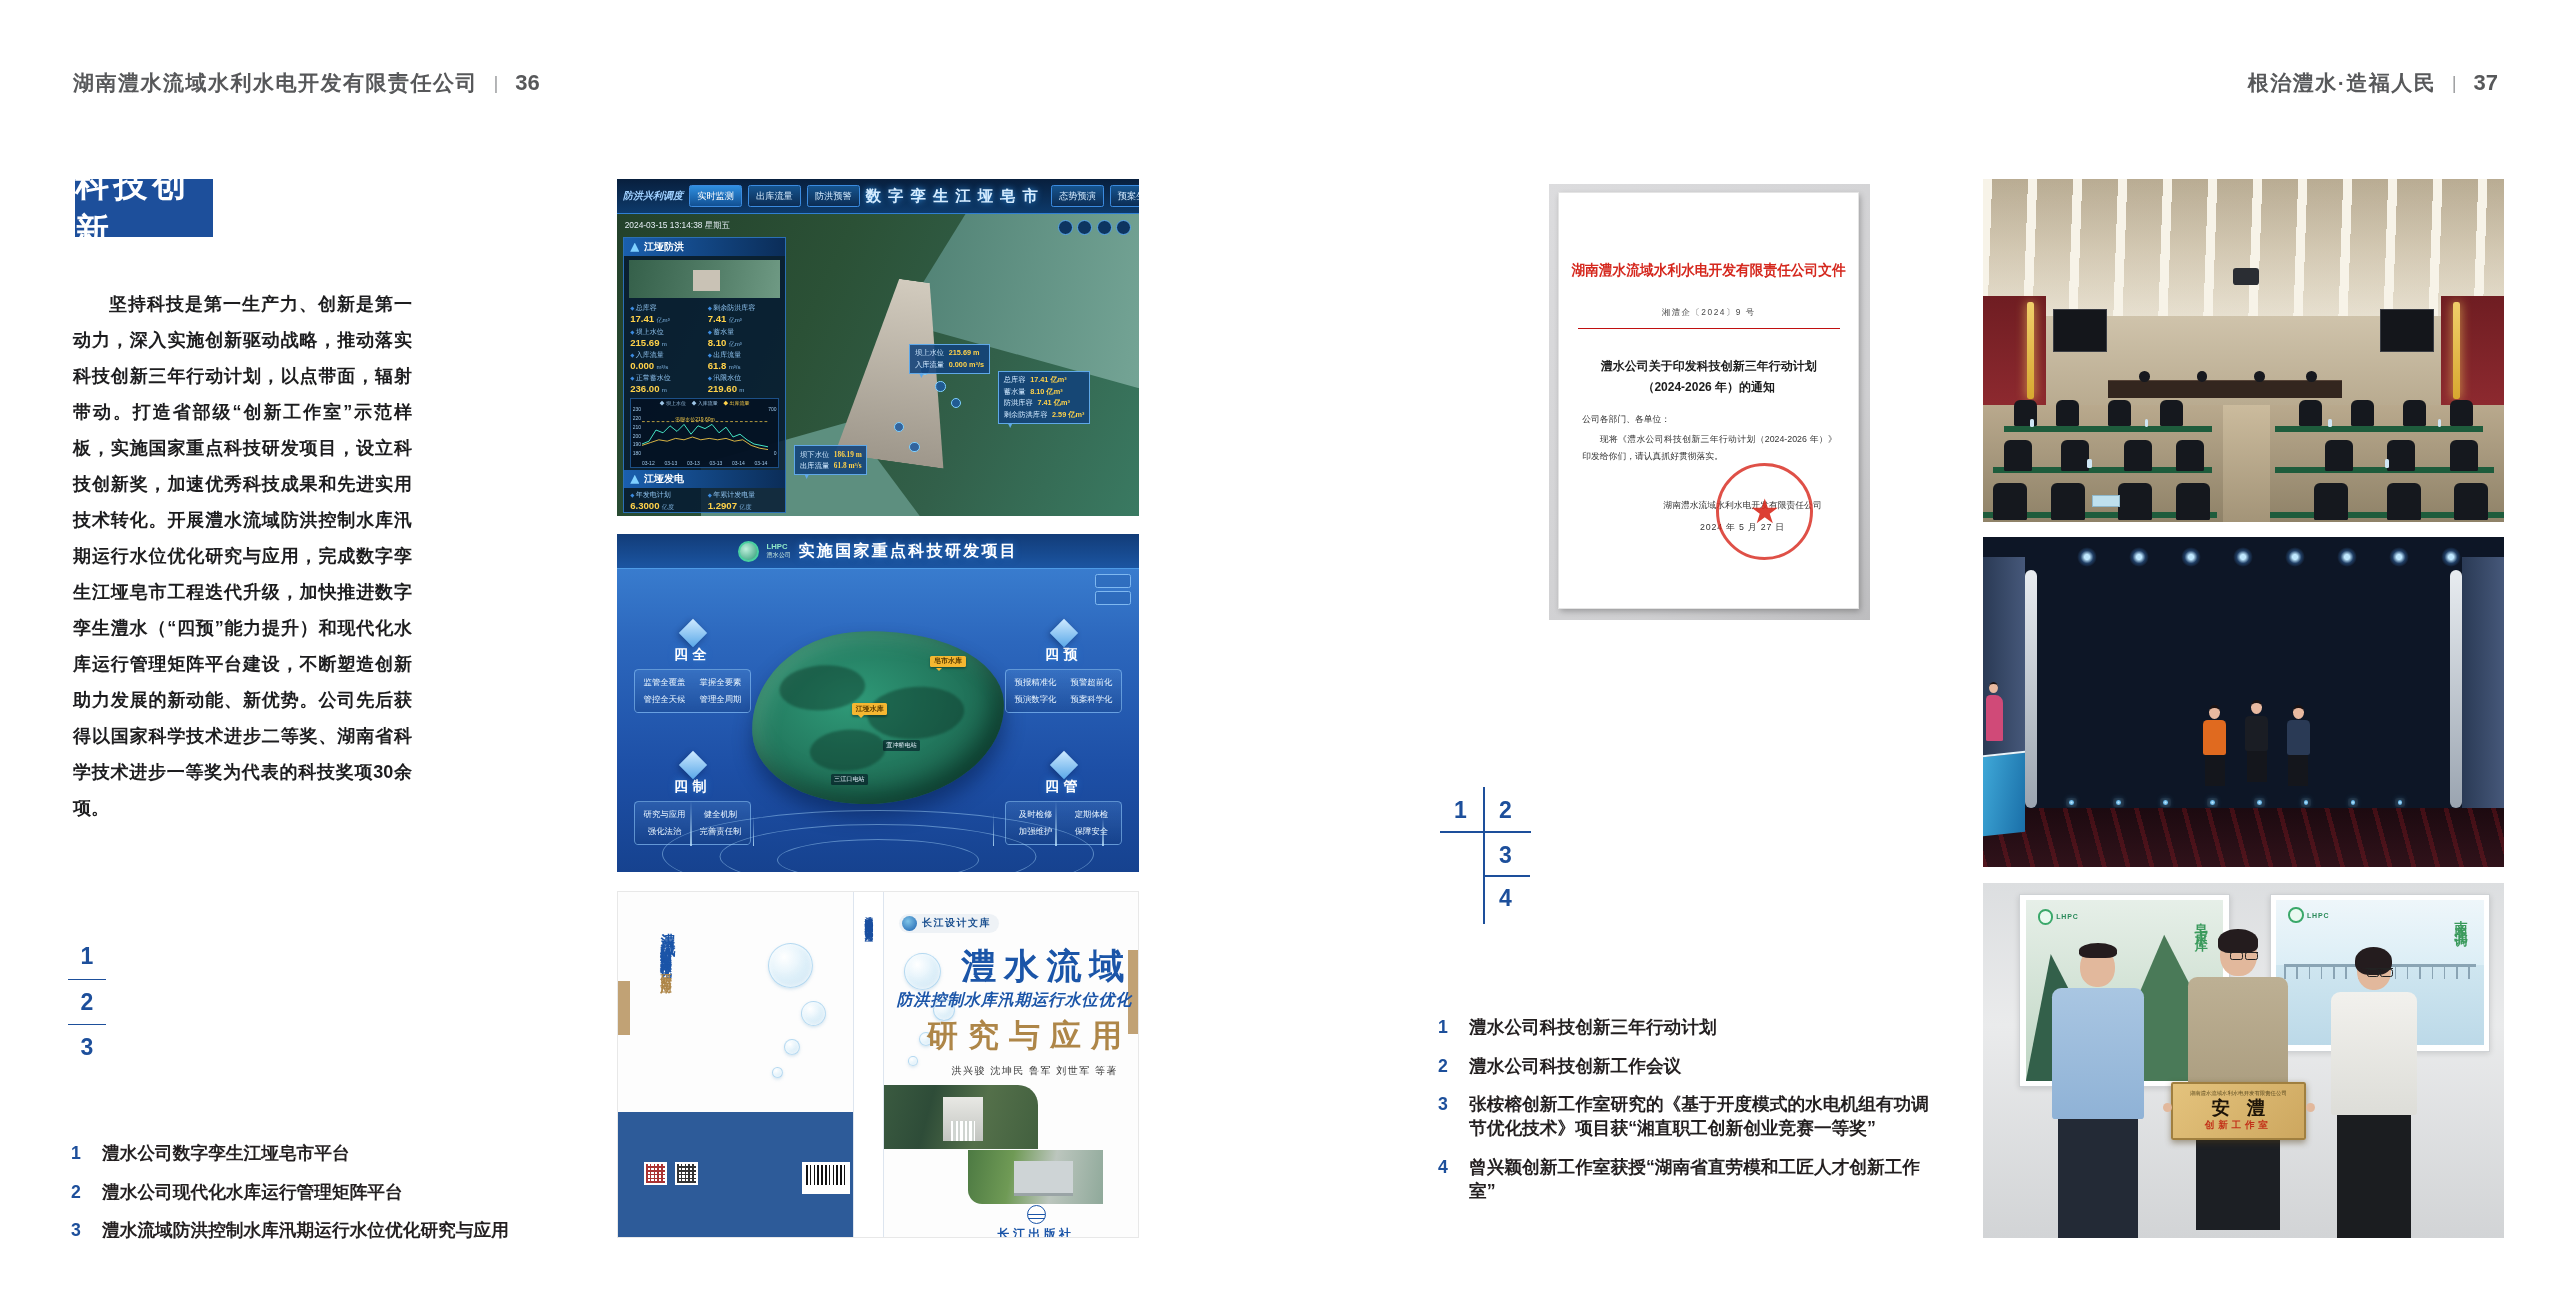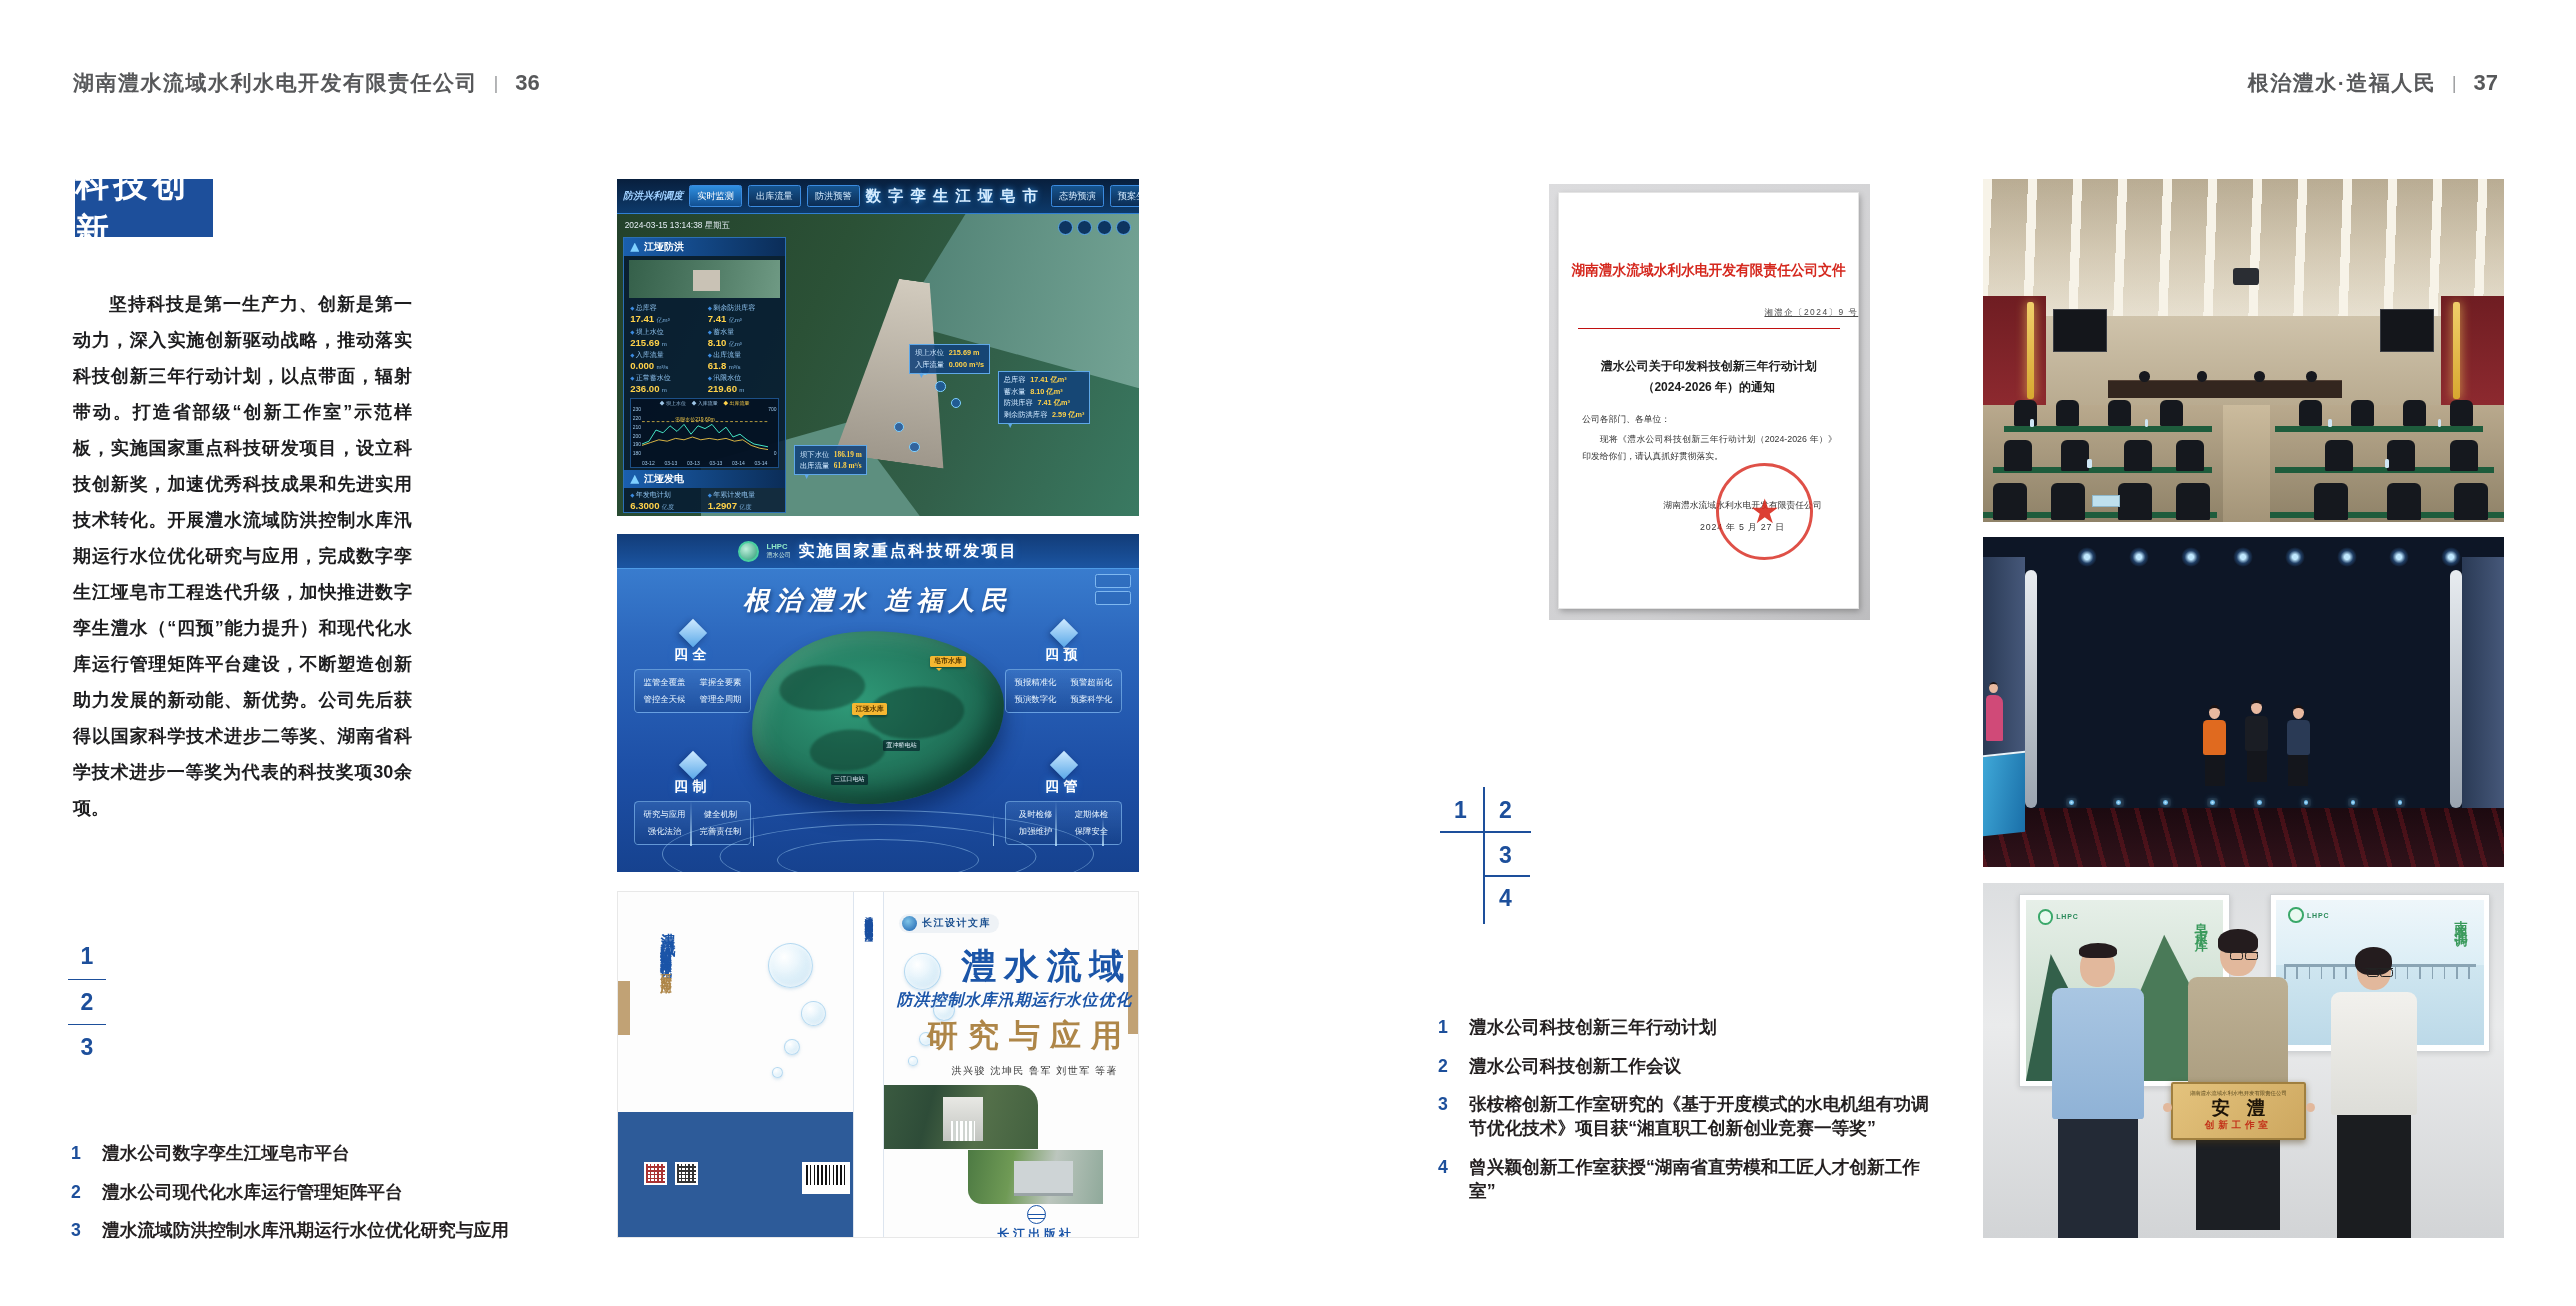--- a/index.html
+++ b/index.html
@@ -172,7 +172,7 @@
     box-shadow:2.3px 3.1px 6.1px rgba(0,0,0,.28);}
   .doc-org{position:absolute;left:0;right:0;top:68px;text-align:center;font-size:14.6px;font-weight:bold;
     color:#d5281e;white-space:nowrap;transform:scaleX(.94);}
-  .doc-no{position:absolute;left:0;right:0;top:114px;text-align:right;font-size:8.4px;color:#4a4a4a;letter-spacing:1.5px;text-decoration:underline;}
+  .doc-no{position:absolute;left:0;right:0;top:114px;text-align:center;font-size:8.4px;color:#4a4a4a;letter-spacing:1.5px;}
   .doc-rule{position:absolute;left:18.4px;right:18.4px;top:135px;border-top:1.5px solid #c01010;}
   .doc-subject{position:absolute;left:0;right:0;top:163px;text-align:center;font-size:12px;font-weight:bold;
     color:#1c1c1c;line-height:21px;}

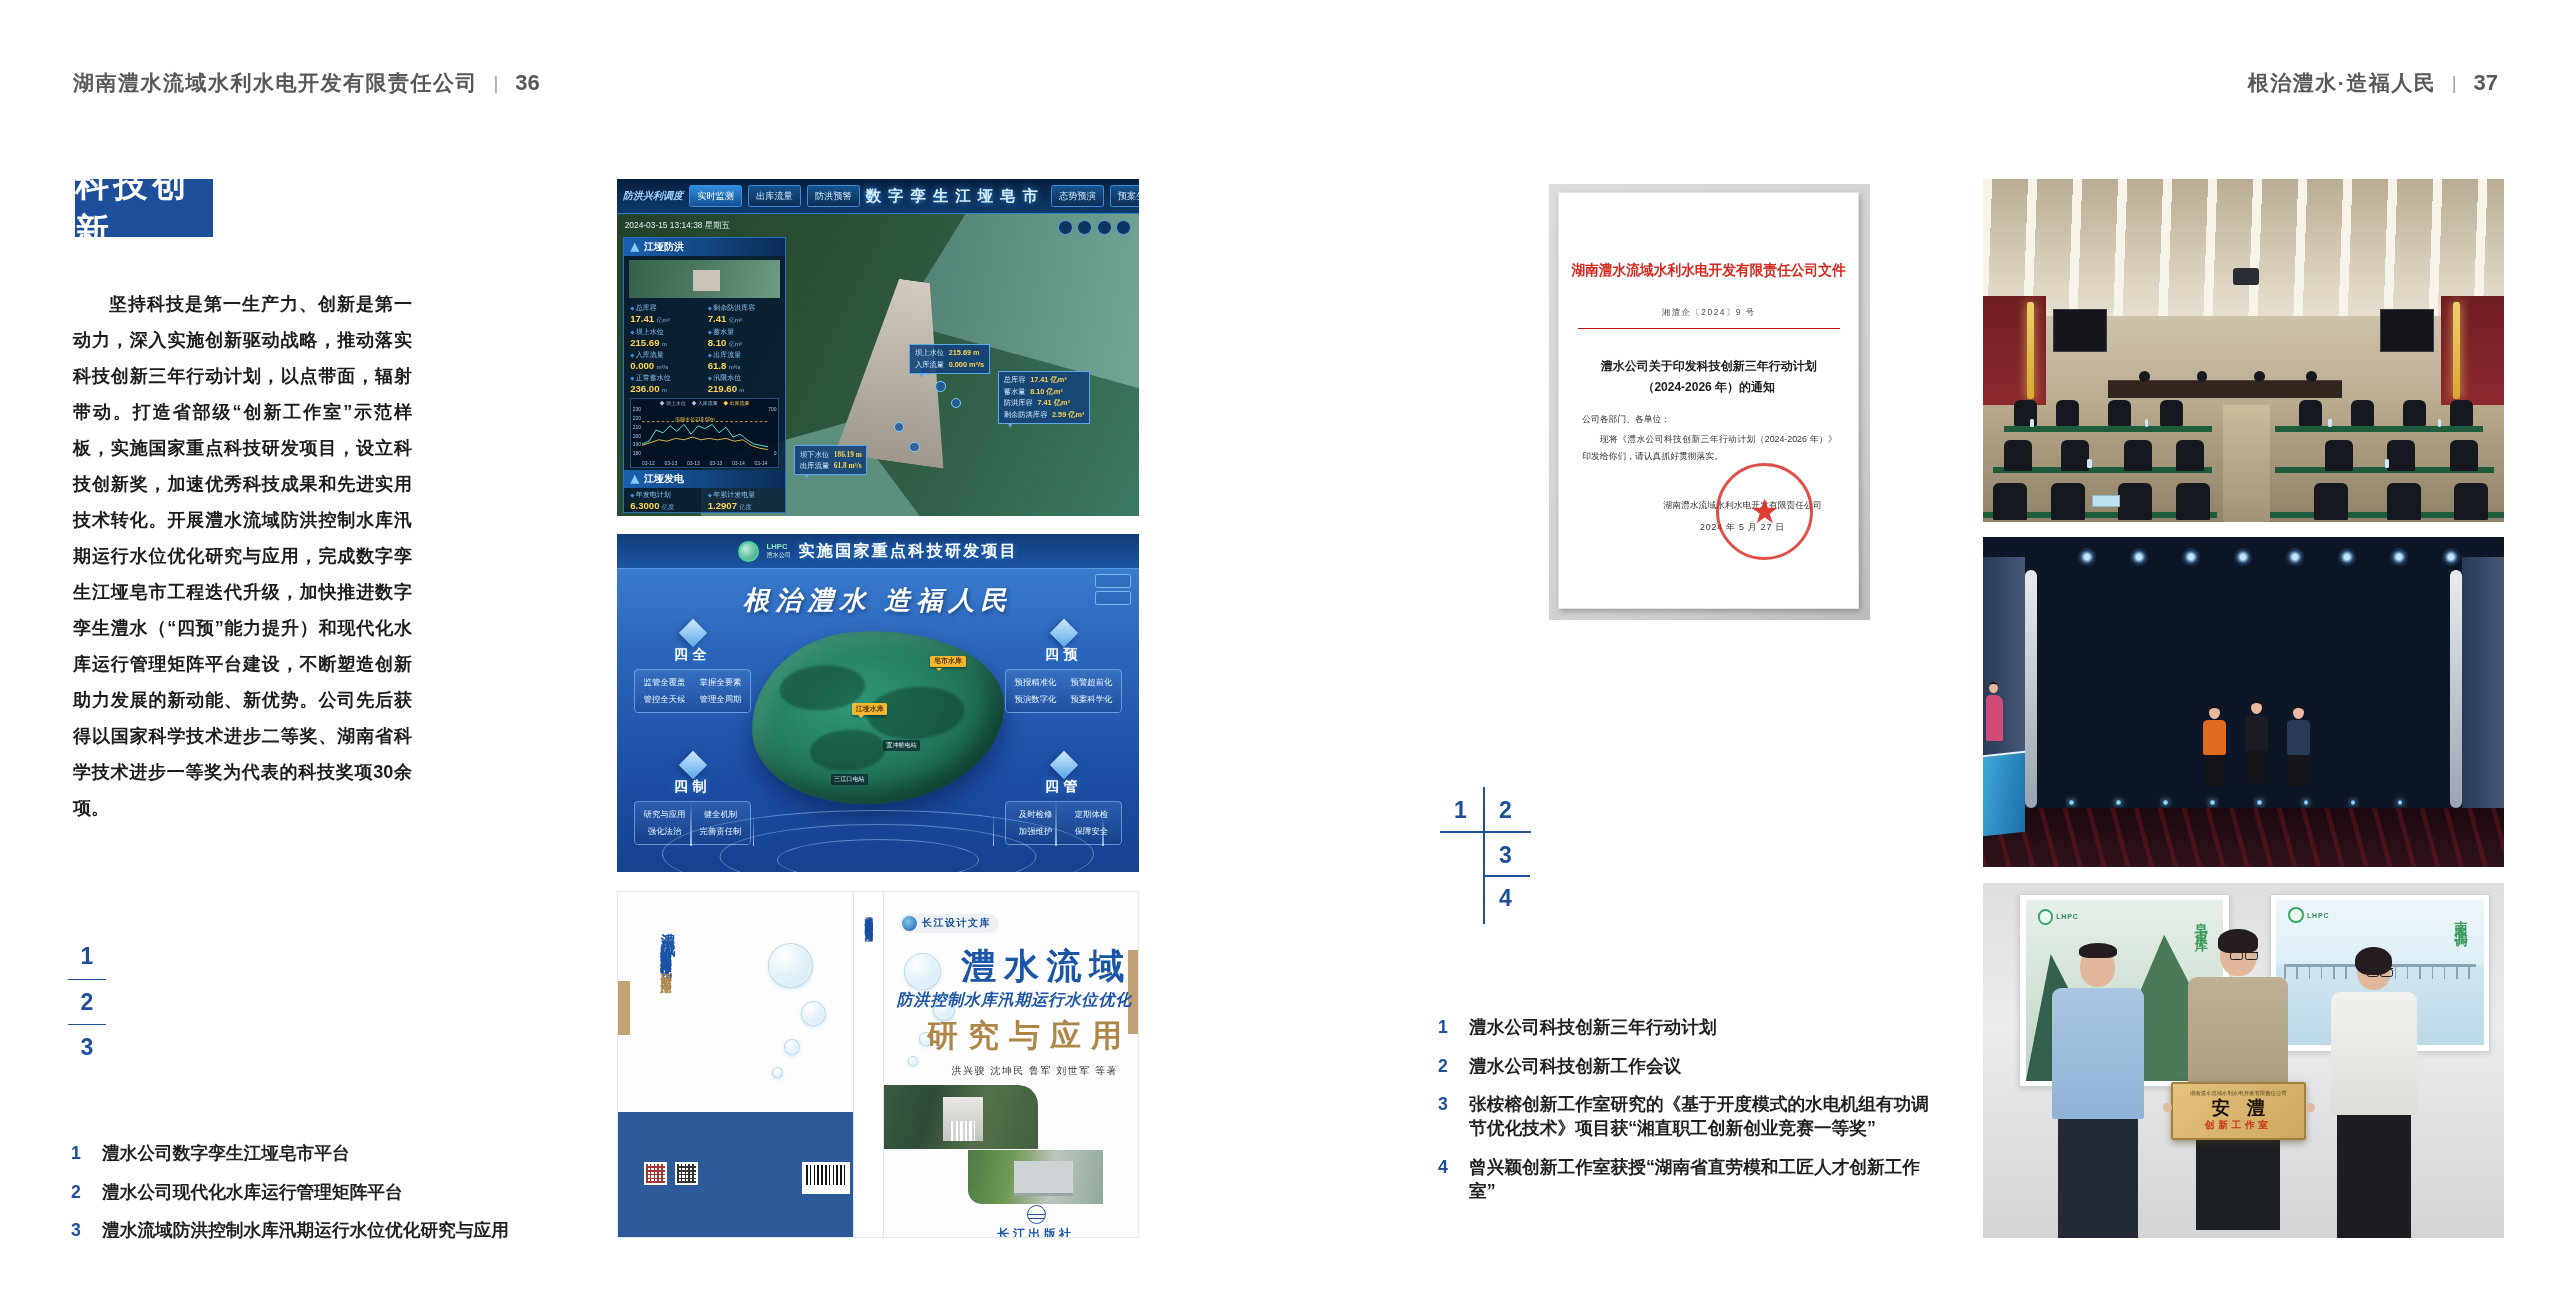--- a/index.html
+++ b/index.html
@@ -500,7 +500,6 @@
     </div>
     <span class="mx-btn" style="right:7.7px;top:40px;"></span>
     <span class="mx-btn" style="right:7.7px;top:57px;"></span>
-    <div class="mx-slogan">根治澧水 造福人民</div>
 
     <div class="mx-map">
       <span class="mx-ridge" style="left:12%;top:18%;width:34%;height:26%;"></span>

